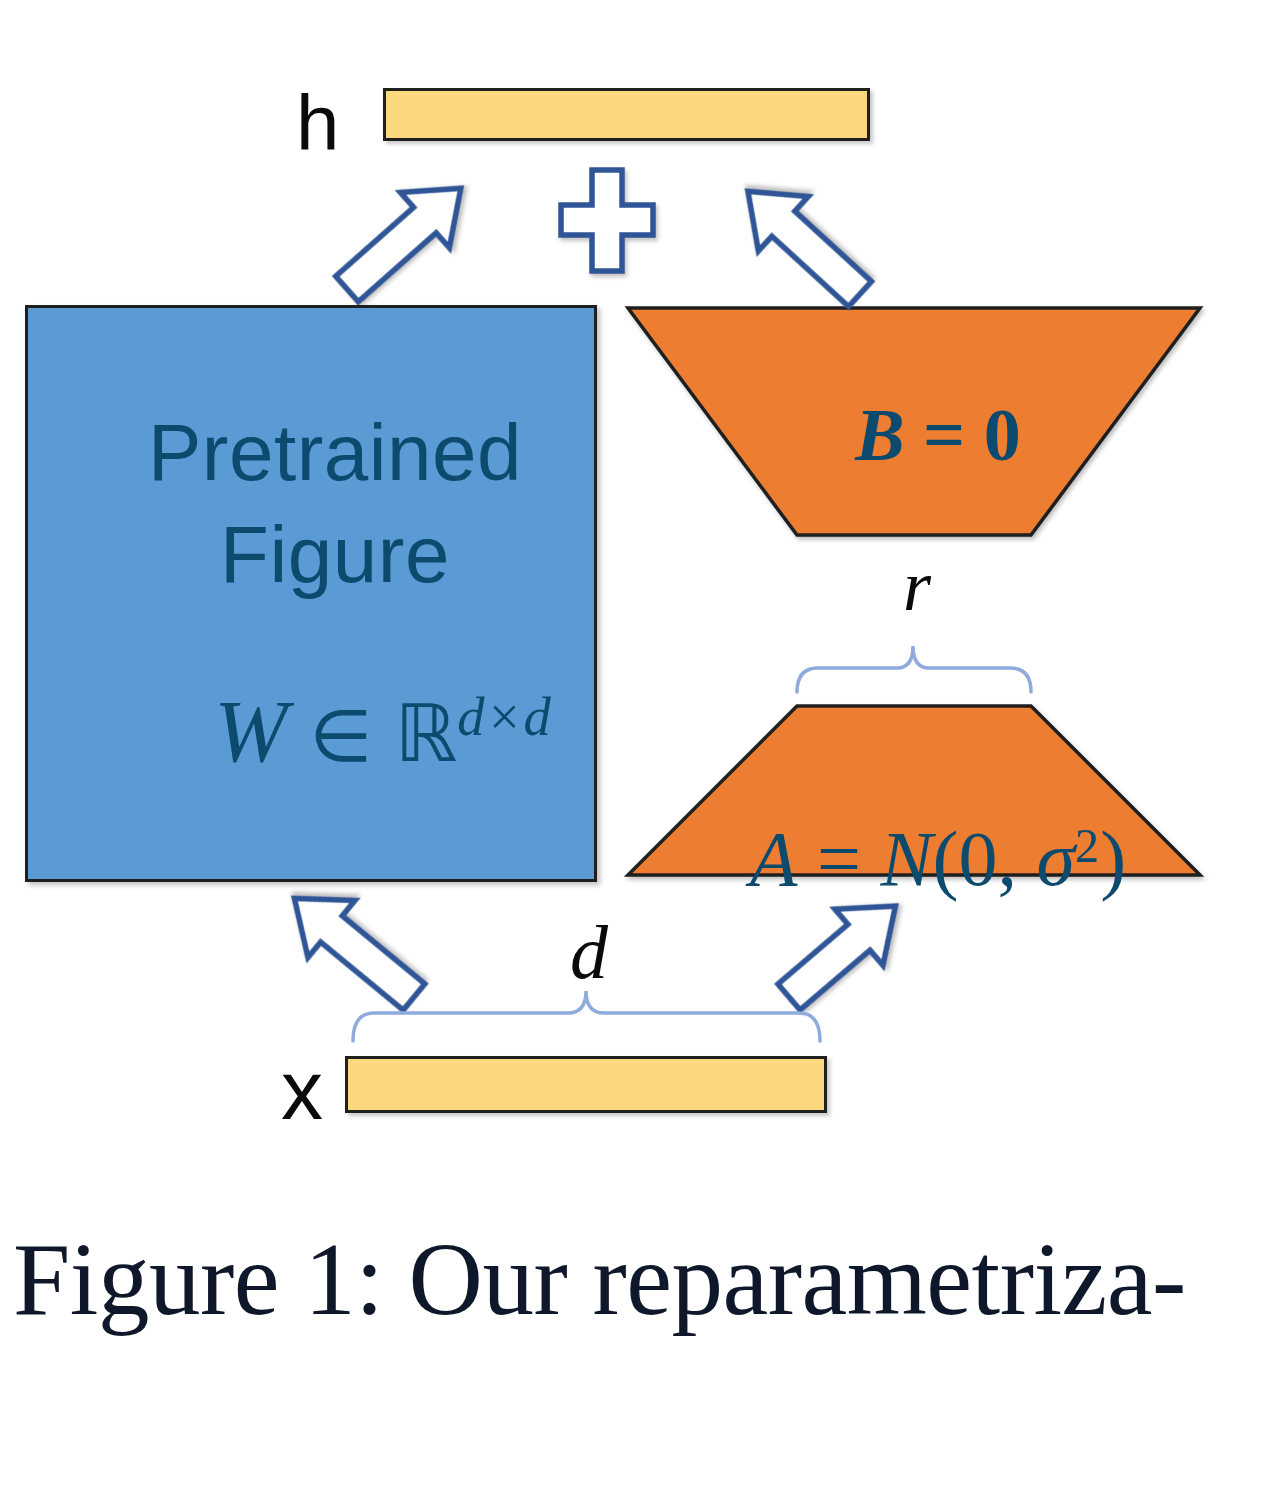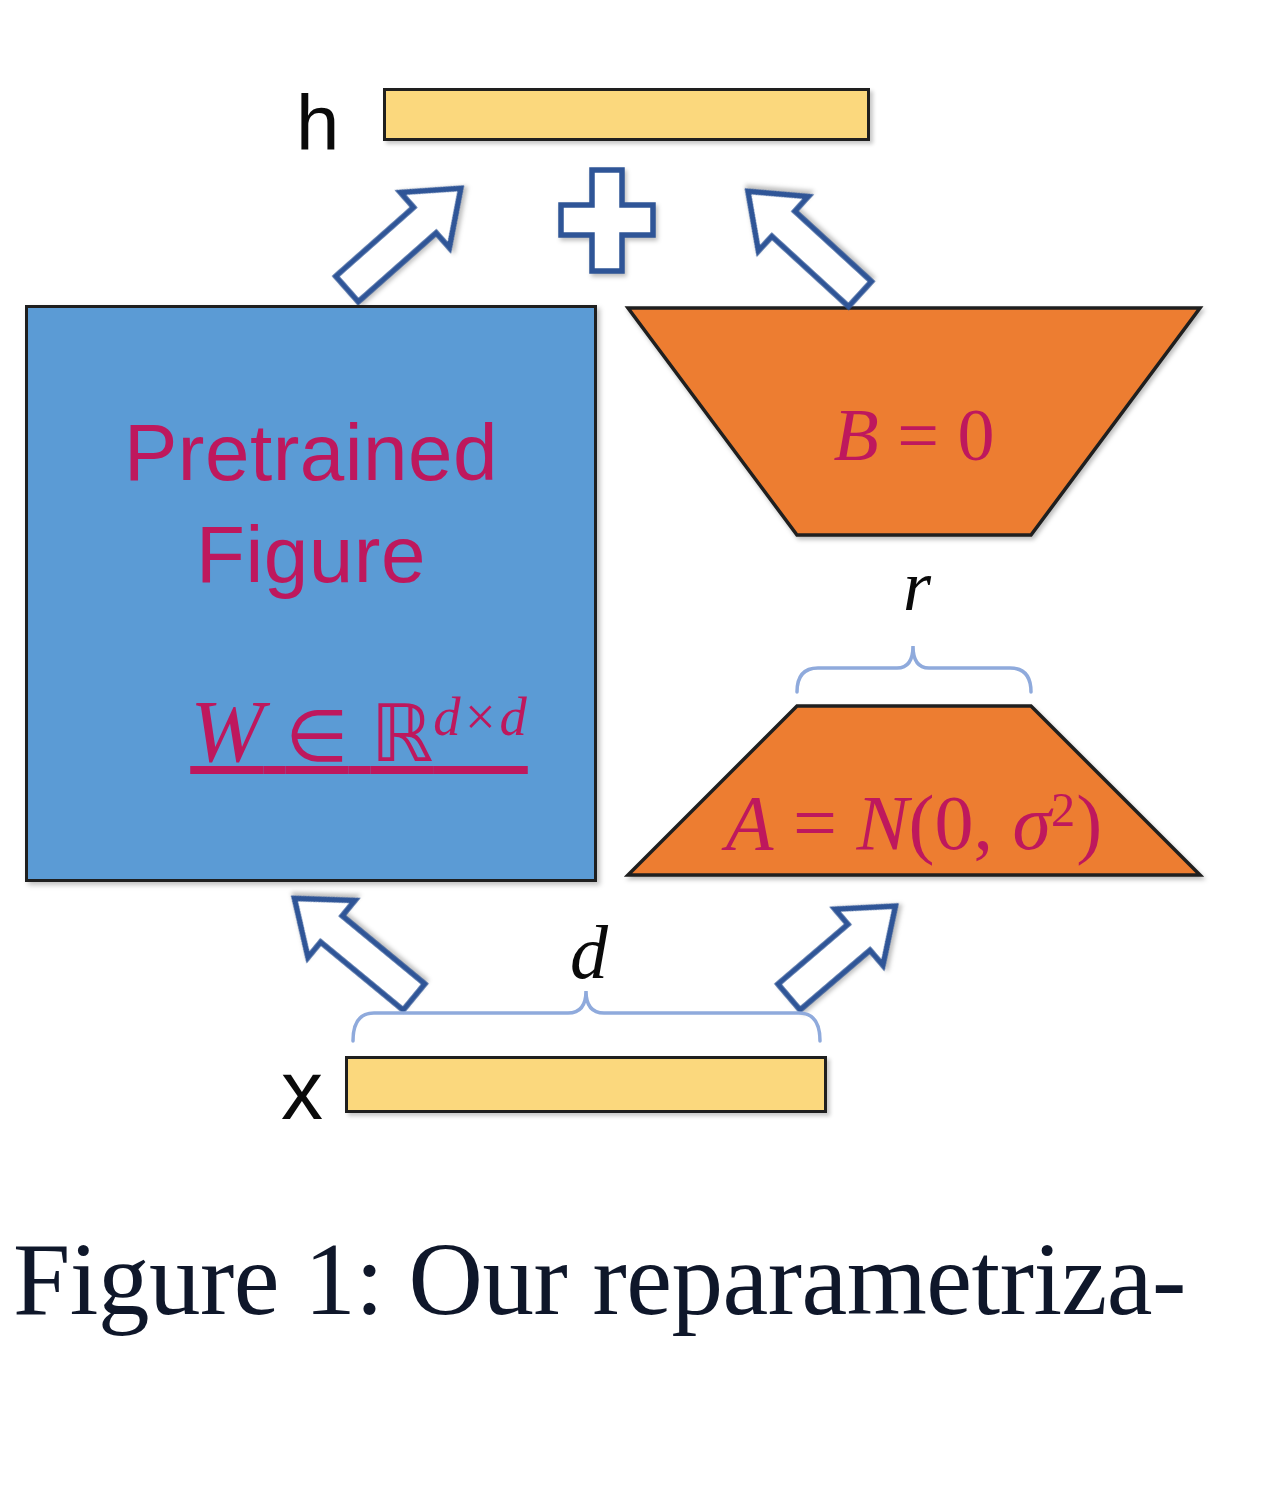--- a/index.html
+++ b/index.html
@@ -35,7 +35,7 @@
   .math{font-family:"Liberation Serif",serif;}
   .it{font-style:italic;}
   .bbset{font-family:"DejaVu Sans",sans-serif;font-style:normal;}
-  .white-text{color:#be185d;}
+  .white-text{color:#0c4a6e;padding-left:24px;}
   .center-block{position:absolute;text-align:center;}
   .sup{
     font-size:.62em;

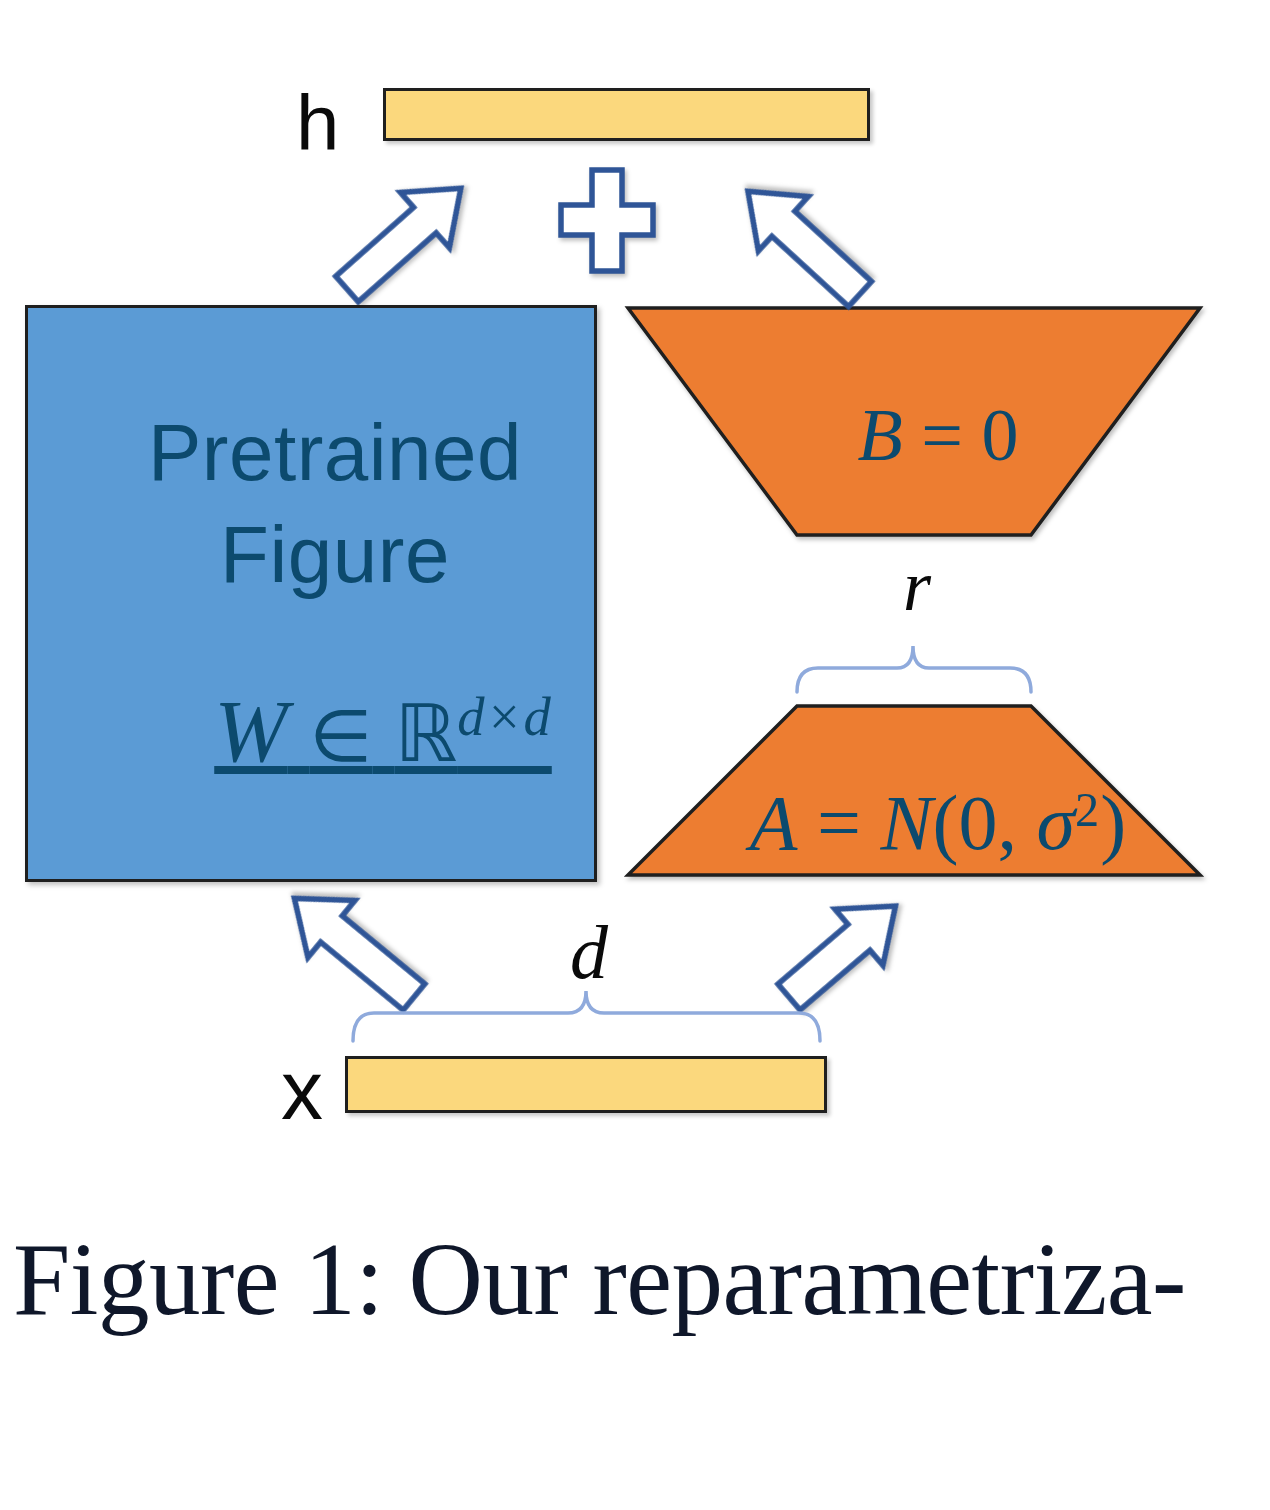--- a/index.html
+++ b/index.html
@@ -49,7 +49,7 @@
     letter-spacing:.5px;
   }
   .w-formula{font-size:88px;line-height:1;}
-  .b-formula{font-size:74px;line-height:1;}
+  .b-formula{font-size:74px;line-height:1;font-weight:bold;}
   .a-formula{font-size:78px;line-height:1;}
   .dim-label{font-size:76px;line-height:1;color:#0a0a0a;}
   .rank-label{font-size:72px;line-height:1;color:#0a0a0a;}

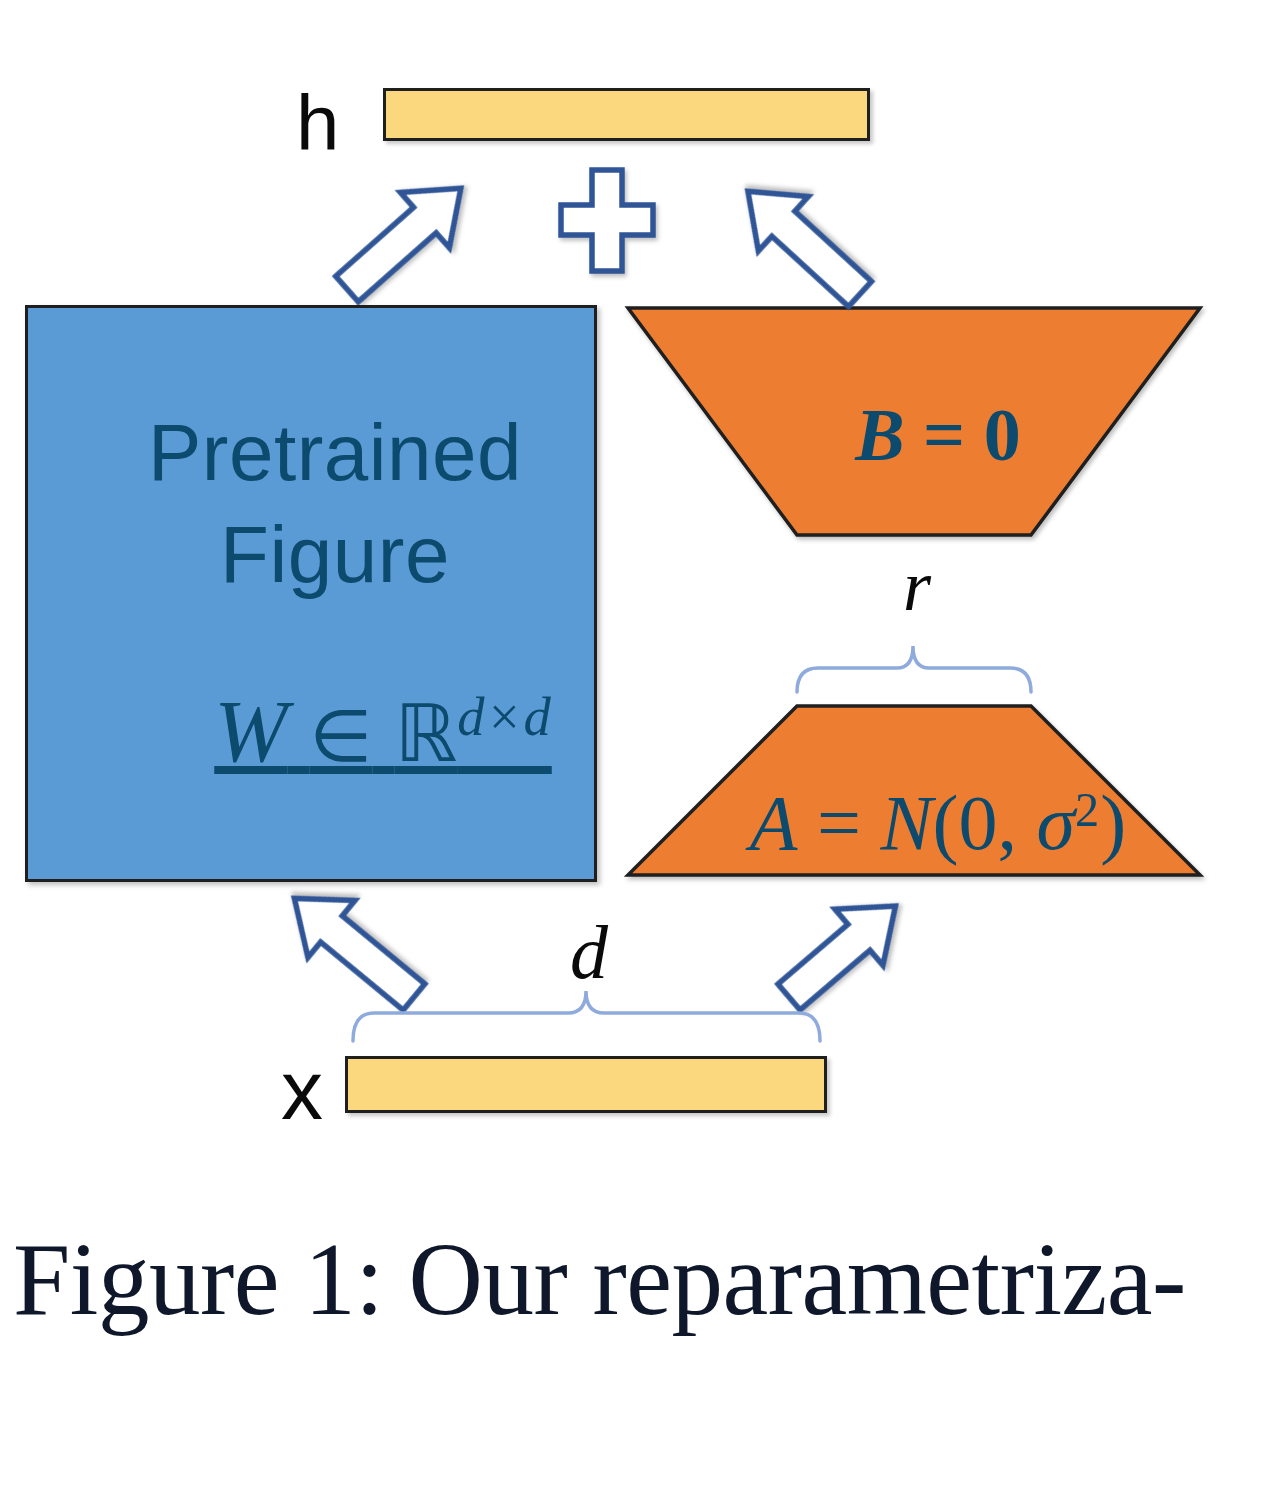--- a/index.html
+++ b/index.html
@@ -99,7 +99,7 @@
     <div>Figure</div>
   </div>
 
-  <div class="center-block white-text math w-formula" style="left:25px;top:688px;width:668px;text-decoration:underline;">
+  <div class="center-block white-text math w-formula" style="left:25px;top:688px;width:668px;">
     <span class="it">W</span>
     <span class="bbset" style="font-size:.82em;">∈</span>
     <span class="bbset" style="font-size:.9em;">ℝ</span><span class="sup it">d×d</span>

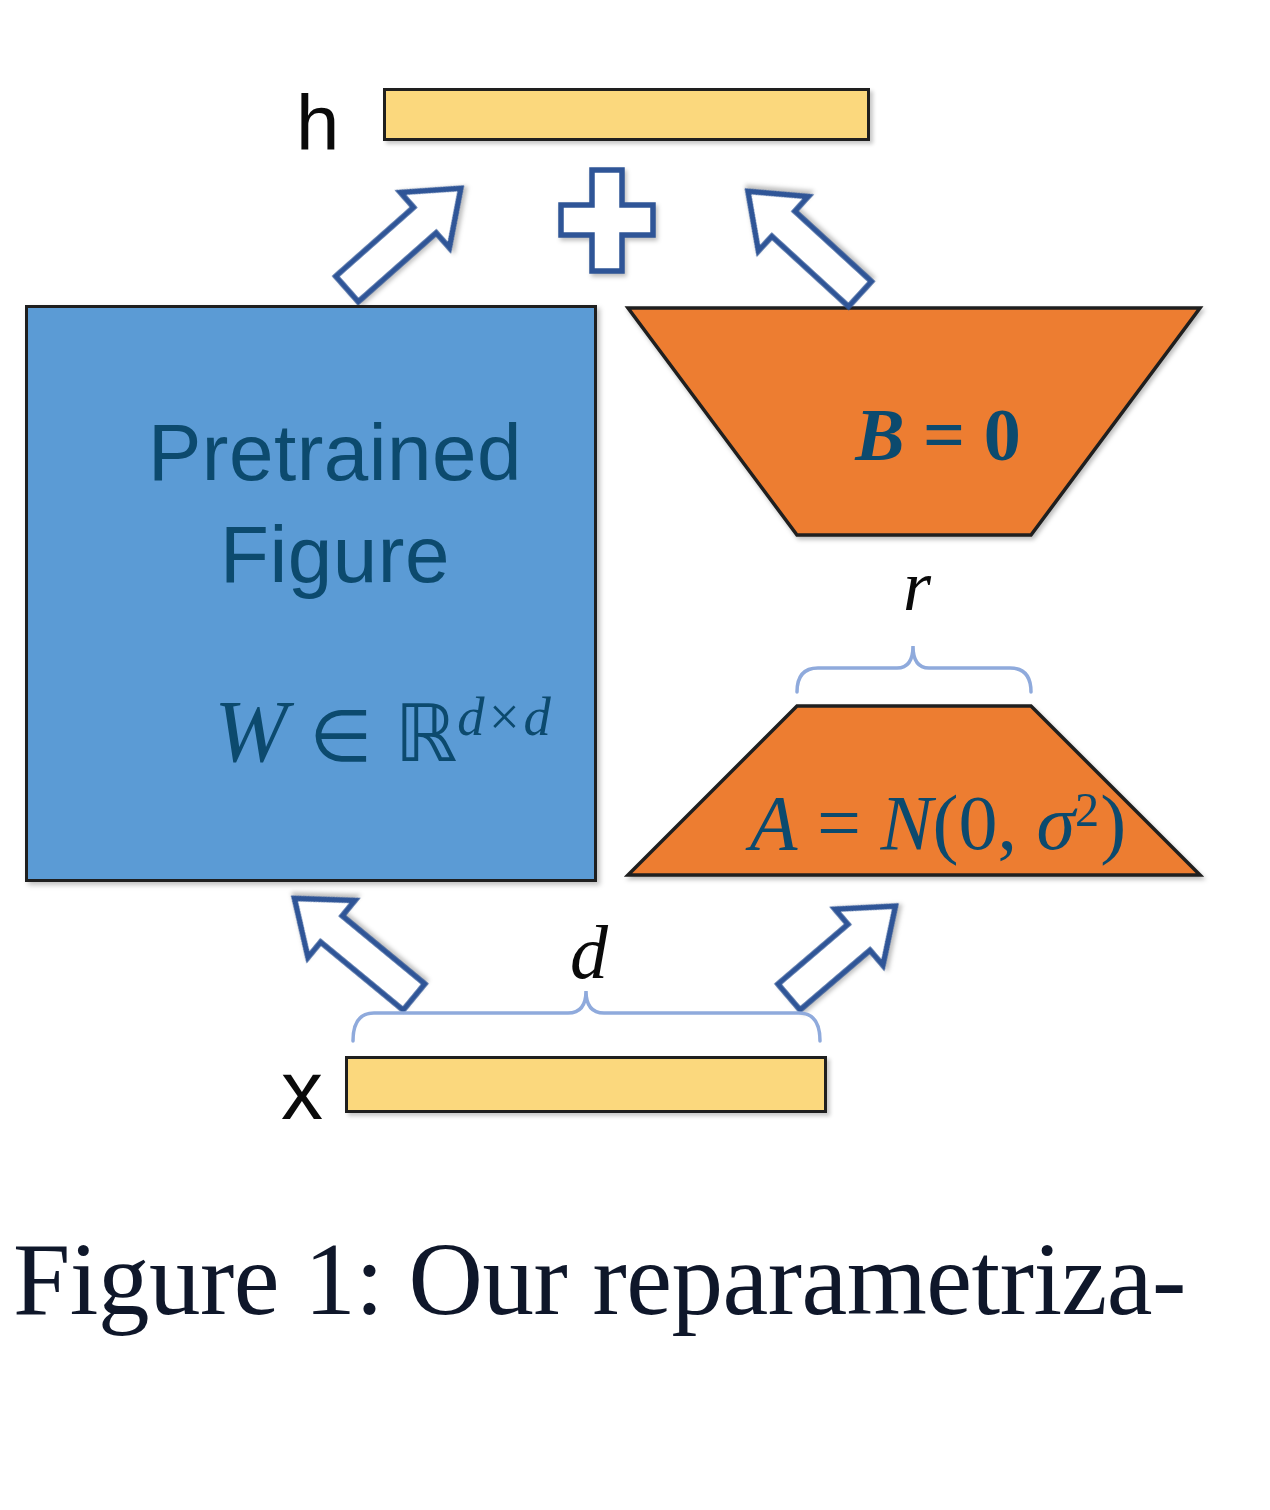--- a/index.html
+++ b/index.html
@@ -50,7 +50,7 @@
   }
   .w-formula{font-size:88px;line-height:1;}
   .b-formula{font-size:74px;line-height:1;font-weight:bold;}
-  .a-formula{font-size:78px;line-height:1;}
+  .a-formula{font-size:78px;line-height:1;margin-top:36px;}
   .dim-label{font-size:76px;line-height:1;color:#0a0a0a;}
   .rank-label{font-size:72px;line-height:1;color:#0a0a0a;}
   .caption{

